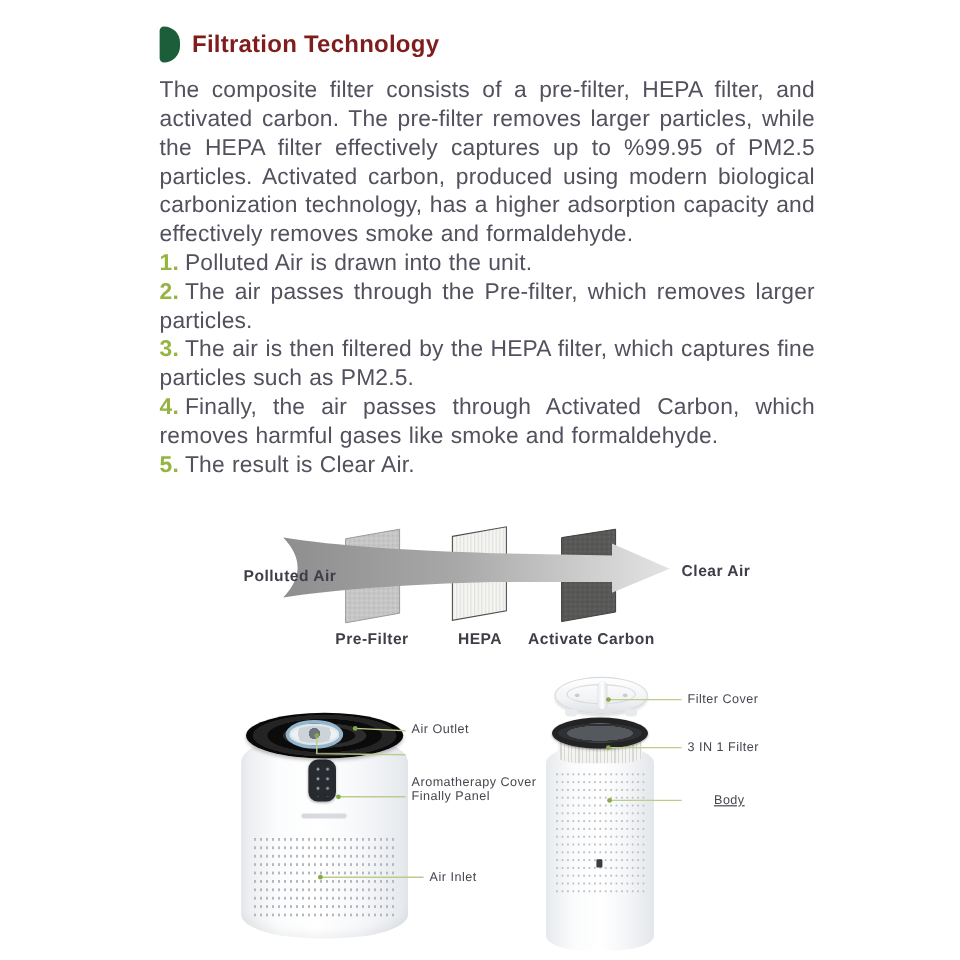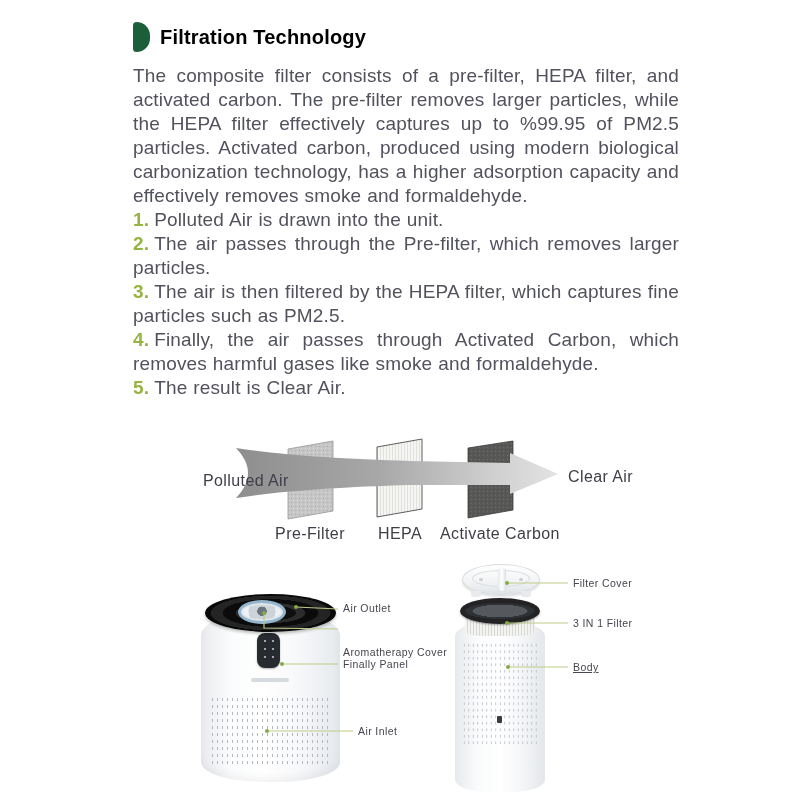--- a/index.html
+++ b/index.html
@@ -16,7 +16,7 @@
     border-radius:4px 15px 15px 4px; margin-right:10px; flex:0 0 auto;
   }
   .sec-header h2 {
-    font-size:20px; font-weight:700; color:#000000; letter-spacing:.2px;
+    font-size:20px; font-weight:700; color:#7f1d1d; letter-spacing:.2px;
   }
 
   

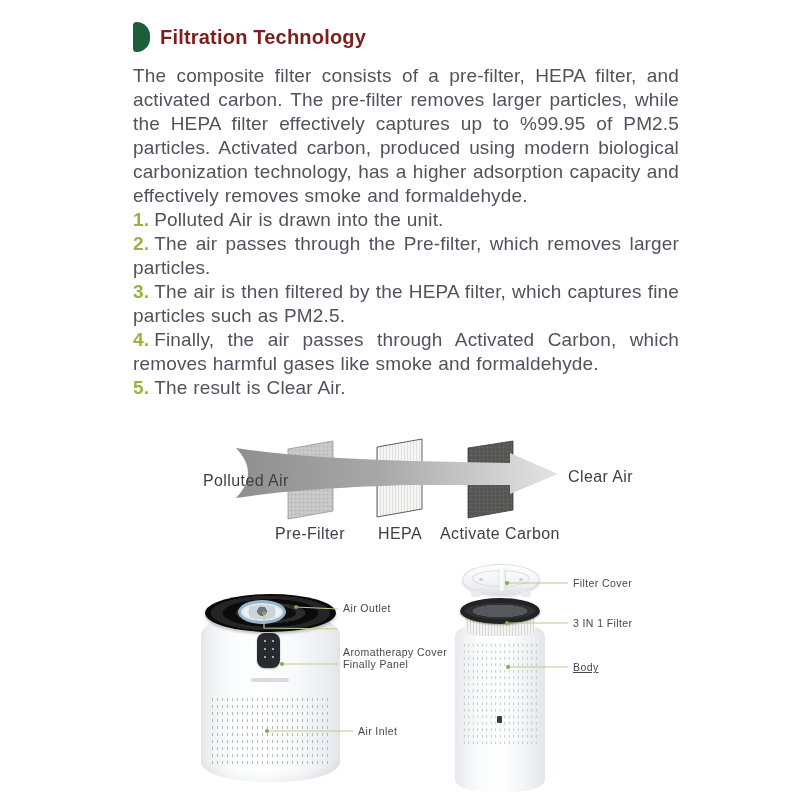--- a/index.html
+++ b/index.html
@@ -33,7 +33,7 @@
   .flow { position:absolute; left:170px; top:433px; width:460px; height:110px; }
   .flow svg { position:absolute; left:0; top:0; }
   .flow-label {
-    position:absolute; font-size:16px; font-weight:400; color:#3e3e49;
+    position:absolute; font-size:13px; font-weight:700; color:#3e3e49;
     letter-spacing:.4px; white-space:nowrap;
   }
   .fl-center { text-align:center; }

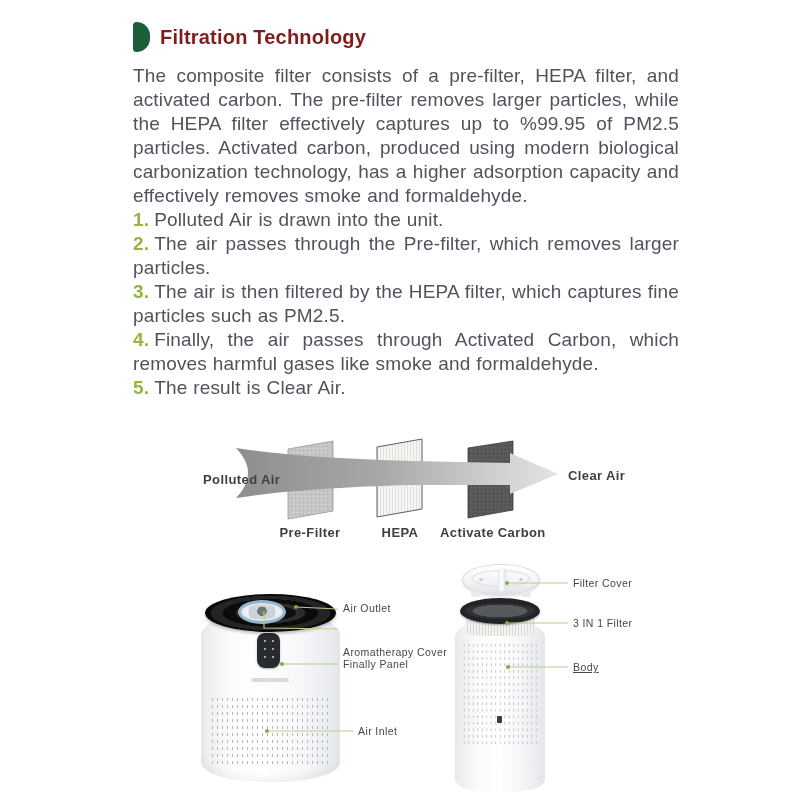--- a/index.html
+++ b/index.html
@@ -250,7 +250,7 @@
 
     <div class="prod-label" style="left:383px; top:21px;">Filter Cover</div>
     <div class="prod-label" style="left:383px; top:61px;">3 IN 1 Filter</div>
-    <div class="prod-label" style="left:383px; top:105px;text-decoration:underline;">Body</div>
+    <div class="prod-label" style="left:405px; top:105px;text-decoration:underline;">Body</div>
   </div>
 
 </div>

